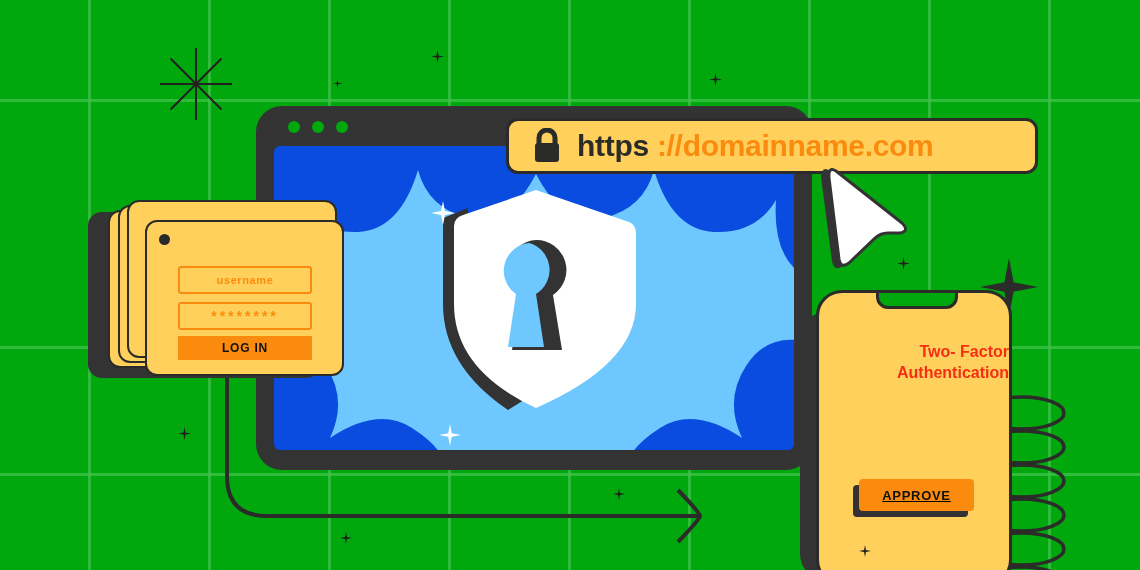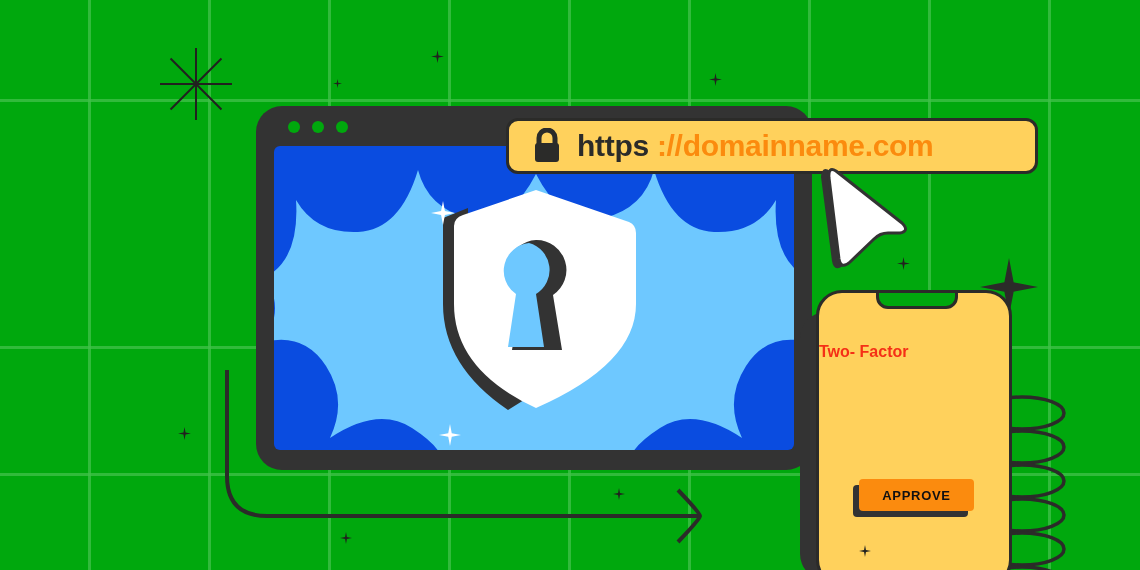--- a/index.html
+++ b/index.html
@@ -224,6 +224,24 @@
       Q 92 68 84 60 Z"></path>
   </svg>
 
+  <div class="cardstack">
+    <div class="cardshadow"></div>
+    <div class="card c1"></div>
+    <div class="card c2"></div>
+    <div class="card c3"></div>
+    <div class="card c4">
+      <div class="reddot"></div>
+      <div class="field user">
+        <span>username</span>
+      </div>
+      <div class="field pass">
+        <span>********</span>
+      </div>
+      <div class="loginbtn">
+        <span>LOG IN</span>
+      </div>
+    </div>
+  </div>
 
   <div class="phonewrap">
     <div class="phoneshadow"></div>

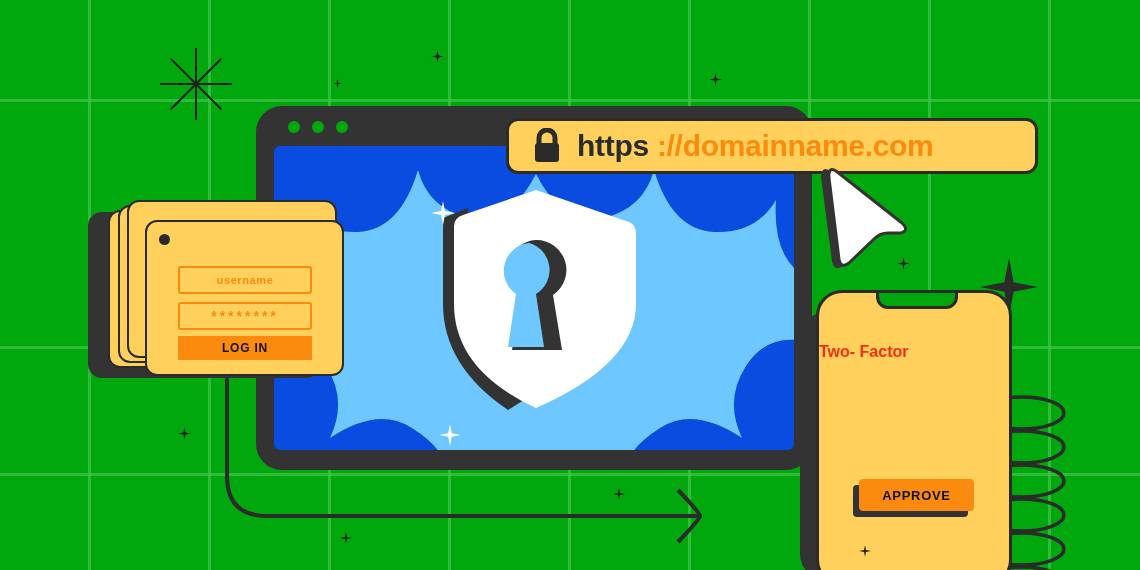--- a/index.html
+++ b/index.html
@@ -83,7 +83,7 @@
     background:#ffd15c;border:3px solid #2b2b29;border-radius:26px;overflow:hidden;}
   .notch{position:absolute;left:50%;top:-12px;margin-left:-38px;width:76px;height:22px;
     background:#00a80d;border:3px solid #2b2b29;border-radius:0 0 12px 12px;}
-  .p-title{position:absolute;left:0;right:0;top:48px;text-align:left;
+  .p-title{position:absolute;left:0;right:0;top:48px;text-align:right;
     color:#f52f16;font-size:16px;font-weight:bold;line-height:21px;}
   .p-code{position:absolute;left:0;right:0;top:112px;text-align:center;
     font-size:37px;font-weight:bold;color:#ffffff;letter-spacing:-.5px;

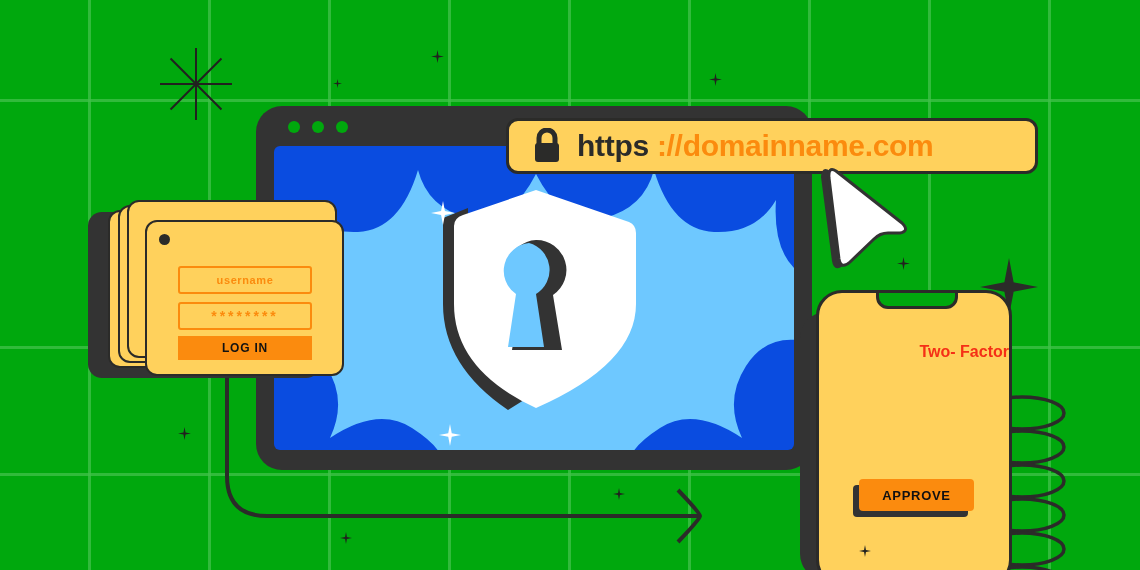--- a/index.html
+++ b/index.html
@@ -249,6 +249,7 @@
       <div class="notch"></div>
       <div class="p-title">
         <div>Two- Factor</div>
+        <div>Authentication</div>
       </div>
       <div class="approvewrap">
         <div class="approveshadow"></div>

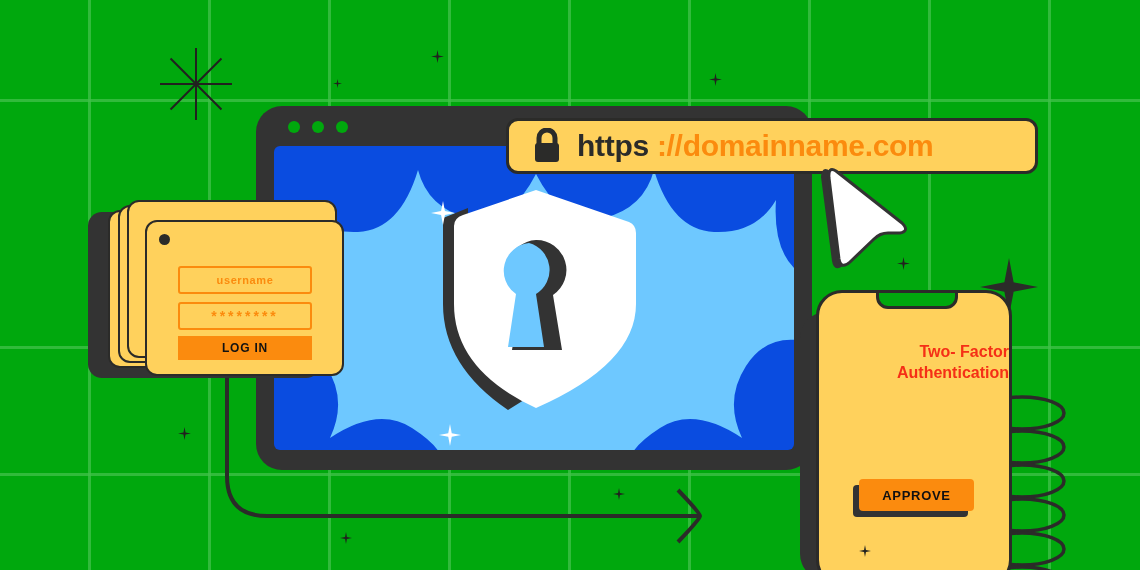--- a/index.html
+++ b/index.html
@@ -91,7 +91,7 @@
   .approvewrap{position:absolute;left:40px;top:186px;width:115px;height:32px;}
   .approveshadow{position:absolute;left:-6px;top:6px;width:115px;height:32px;background:#333333;border-radius:4px;}
   .approvebtn{position:absolute;left:0;top:0;width:115px;height:32px;background:#fb8b0e;
-    border-radius:4px;display:flex;align-items:center;justify-content:center;}
+    border-radius:4px;display:flex;align-items:center;justify-content:center;text-decoration:underline;}
   .approvebtn span{color:#111;font-size:13px;font-weight:bold;letter-spacing:.7px;}
 
   .spiral{position:absolute;left:183px;top:110px;}

